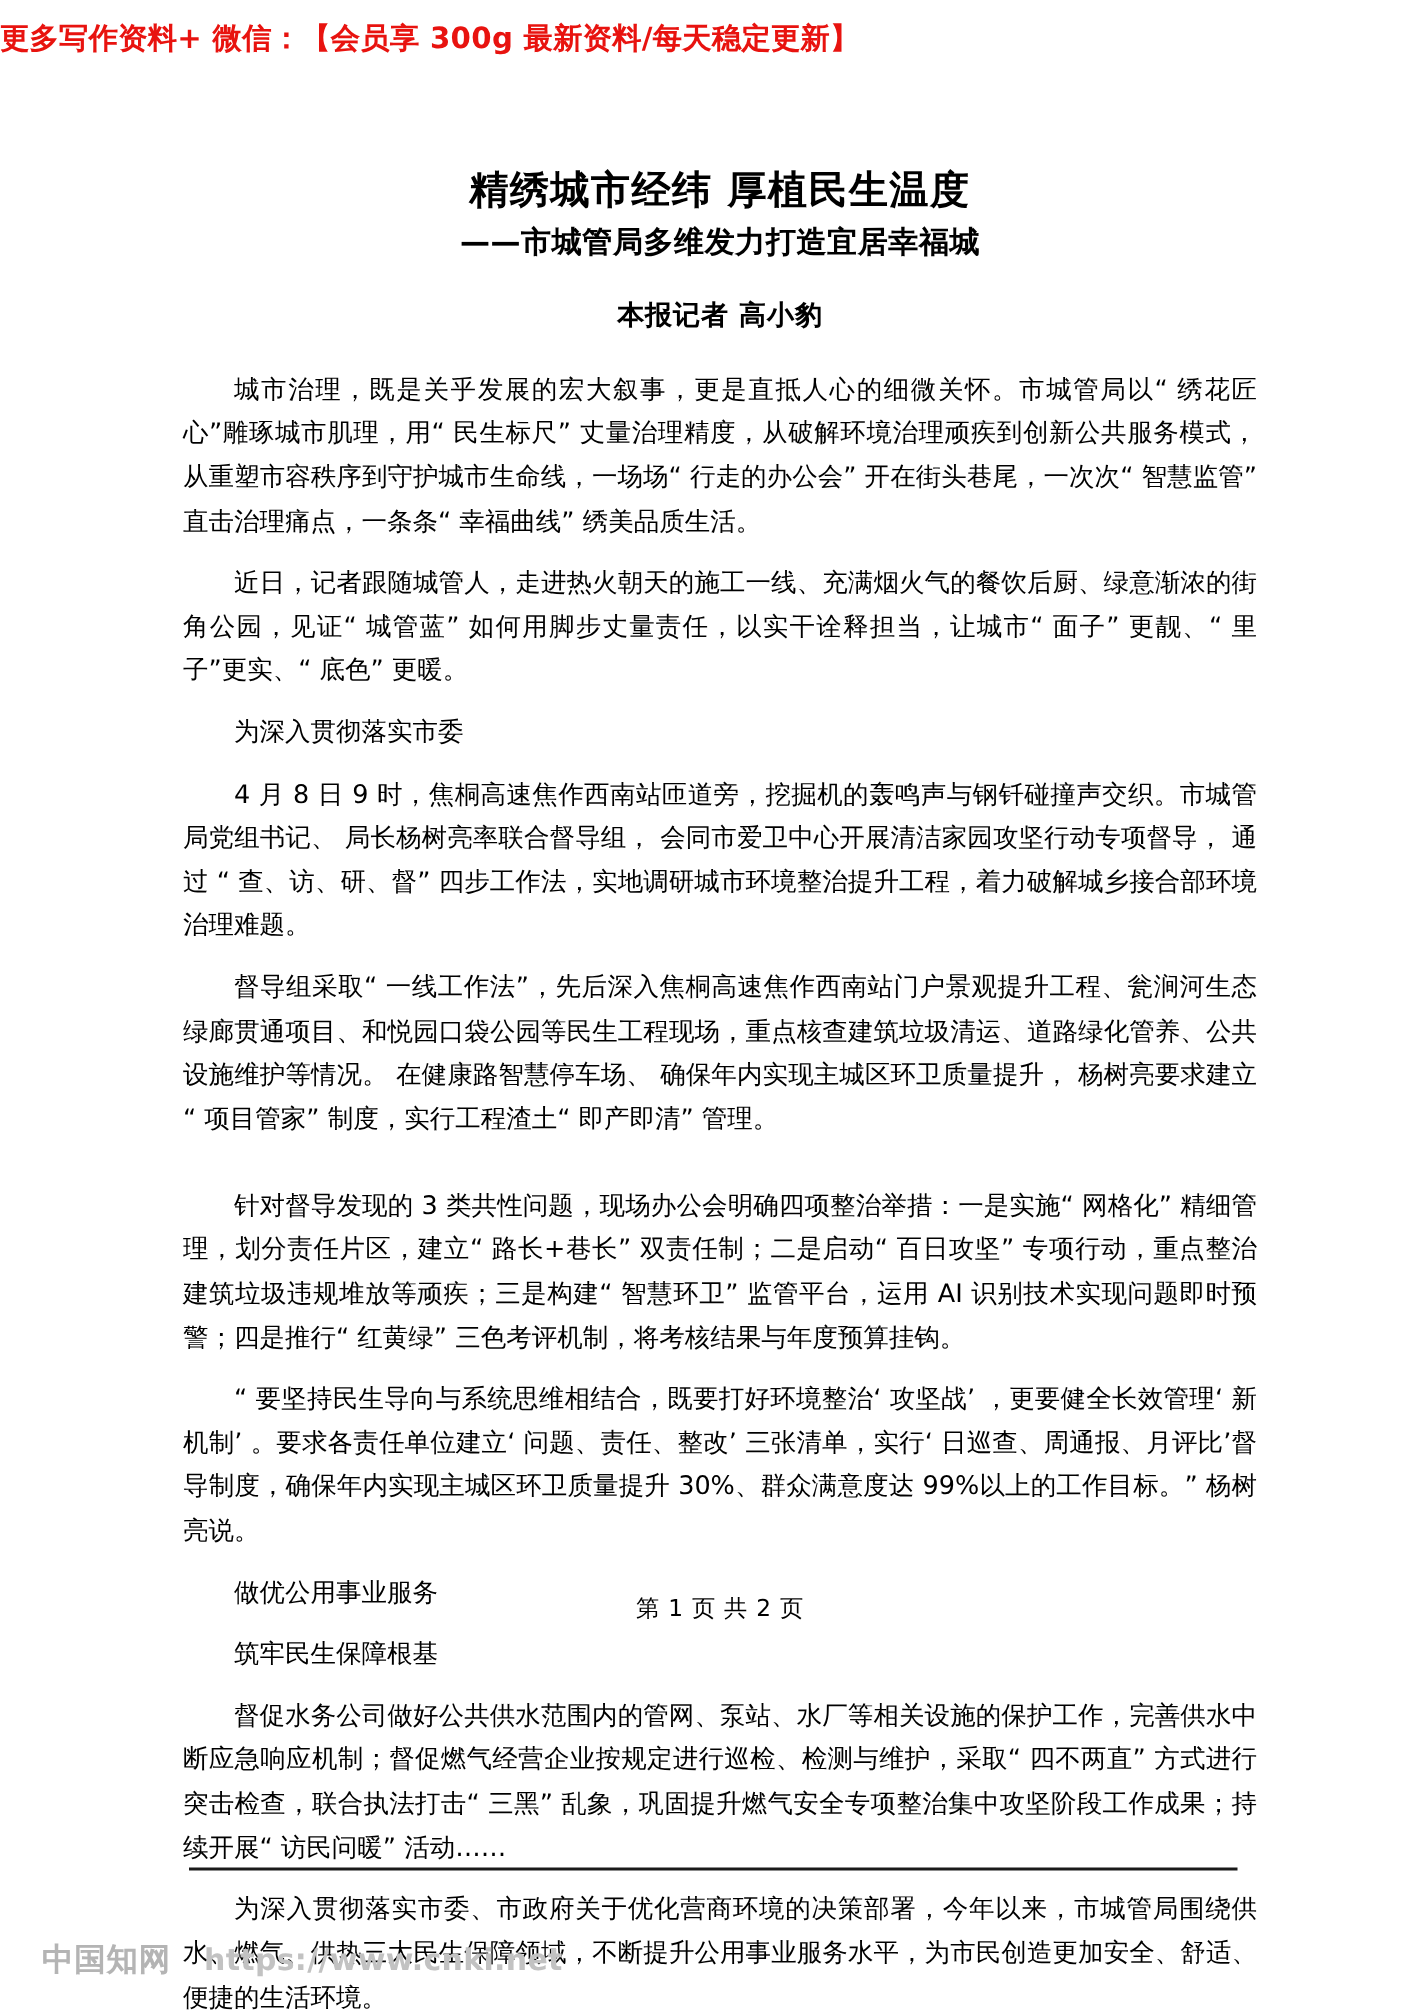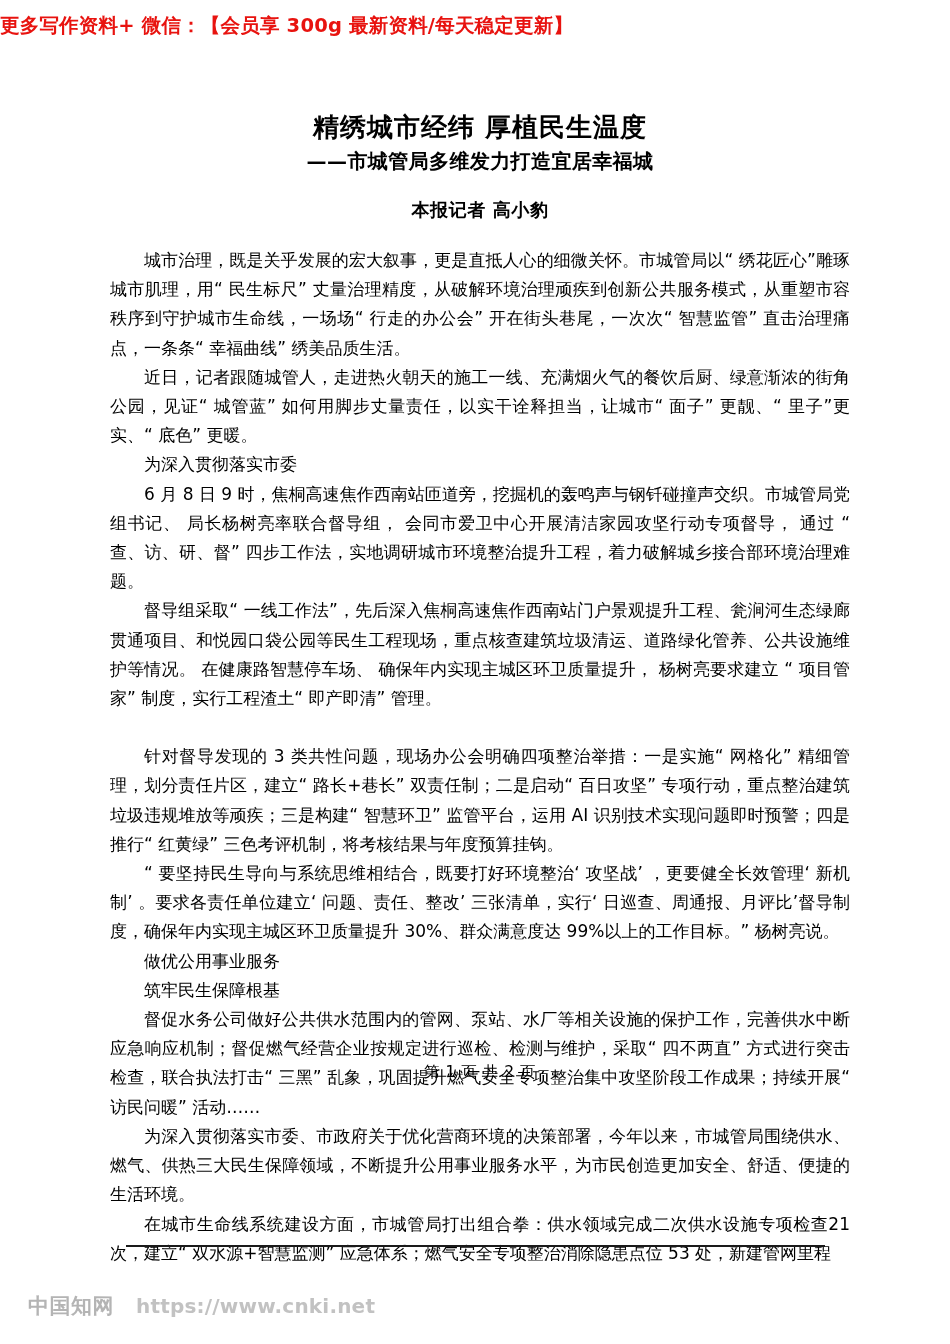--- a/index.html
+++ b/index.html
@@ -88,7 +88,7 @@
     letter-spacing: 0px;
   }
   .article p {
-    margin: 0;
+    margin: 12px;
     text-indent: 2em;
   }
   .article p.gap-after {

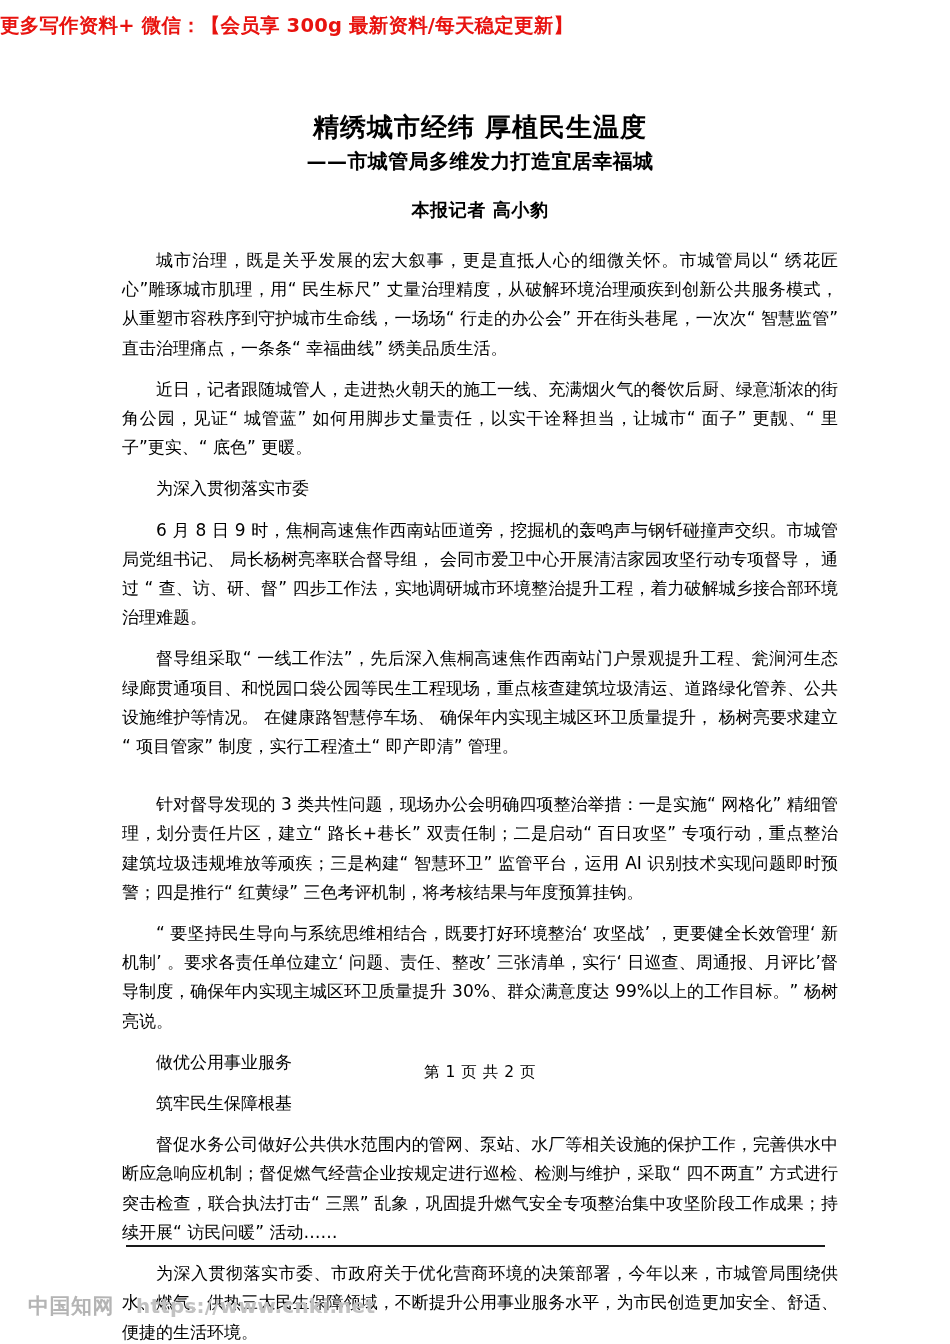--- a/index.html
+++ b/index.html
@@ -157,7 +157,7 @@
       <p>城市治理，既是关乎发展的宏大叙事，更是直抵人心的细微关怀。市城管局以“ 绣花匠心”雕琢城市肌理，用“ 民生标尺” 丈量治理精度，从破解环境治理顽疾到创新公共服务模式，从重塑市容秩序到守护城市生命线，一场场“ 行走的办公会” 开在街头巷尾，一次次“ 智慧监管” 直击治理痛点，一条条“ 幸福曲线” 绣美品质生活。</p>
       <p>近日，记者跟随城管人，走进热火朝天的施工一线、充满烟火气的餐饮后厨、绿意渐浓的街角公园，见证“ 城管蓝” 如何用脚步丈量责任，以实干诠释担当，让城市“ 面子” 更靓、“ 里子”更实、“ 底色” 更暖。</p>
       <p>为深入贯彻落实市委</p>
-      <p>6 月 8 日 9 时，焦桐高速焦作西南站匝道旁，挖掘机的轰鸣声与钢钎碰撞声交织。市城管局党组书记、 局长杨树亮率联合督导组， 会同市爱卫中心开展清洁家园攻坚行动专项督导， 通过 “ 查、访、研、督” 四步工作法，实地调研城市环境整治提升工程，着力破解城乡接合部环境治理难题。</p>
+      <p>4 月 8 日 9 时，焦桐高速焦作西南站匝道旁，挖掘机的轰鸣声与钢钎碰撞声交织。市城管局党组书记、 局长杨树亮率联合督导组， 会同市爱卫中心开展清洁家园攻坚行动专项督导， 通过 “ 查、访、研、督” 四步工作法，实地调研城市环境整治提升工程，着力破解城乡接合部环境治理难题。</p>
       <p class="gap-after">督导组采取“ 一线工作法”，先后深入焦桐高速焦作西南站门户景观提升工程、瓮涧河生态绿廊贯通项目、和悦园口袋公园等民生工程现场，重点核查建筑垃圾清运、道路绿化管养、公共设施维护等情况。 在健康路智慧停车场、 确保年内实现主城区环卫质量提升， 杨树亮要求建立 “ 项目管家” 制度，实行工程渣土“ 即产即清” 管理。</p>
       <p>针对督导发现的 3 类共性问题，现场办公会明确四项整治举措：一是实施“ 网格化” 精细管理，划分责任片区，建立“ 路长+巷长” 双责任制；二是启动“ 百日攻坚” 专项行动，重点整治建筑垃圾违规堆放等顽疾；三是构建“ 智慧环卫” 监管平台，运用 AI 识别技术实现问题即时预警；四是推行“ 红黄绿” 三色考评机制，将考核结果与年度预算挂钩。</p>
       <p>“ 要坚持民生导向与系统思维相结合，既要打好环境整治‘ 攻坚战’ ，更要健全长效管理‘ 新机制’ 。要求各责任单位建立‘ 问题、责任、整改’ 三张清单，实行‘ 日巡查、周通报、月评比’督导制度，确保年内实现主城区环卫质量提升 30%、群众满意度达 99%以上的工作目标。” 杨树亮说。</p>

